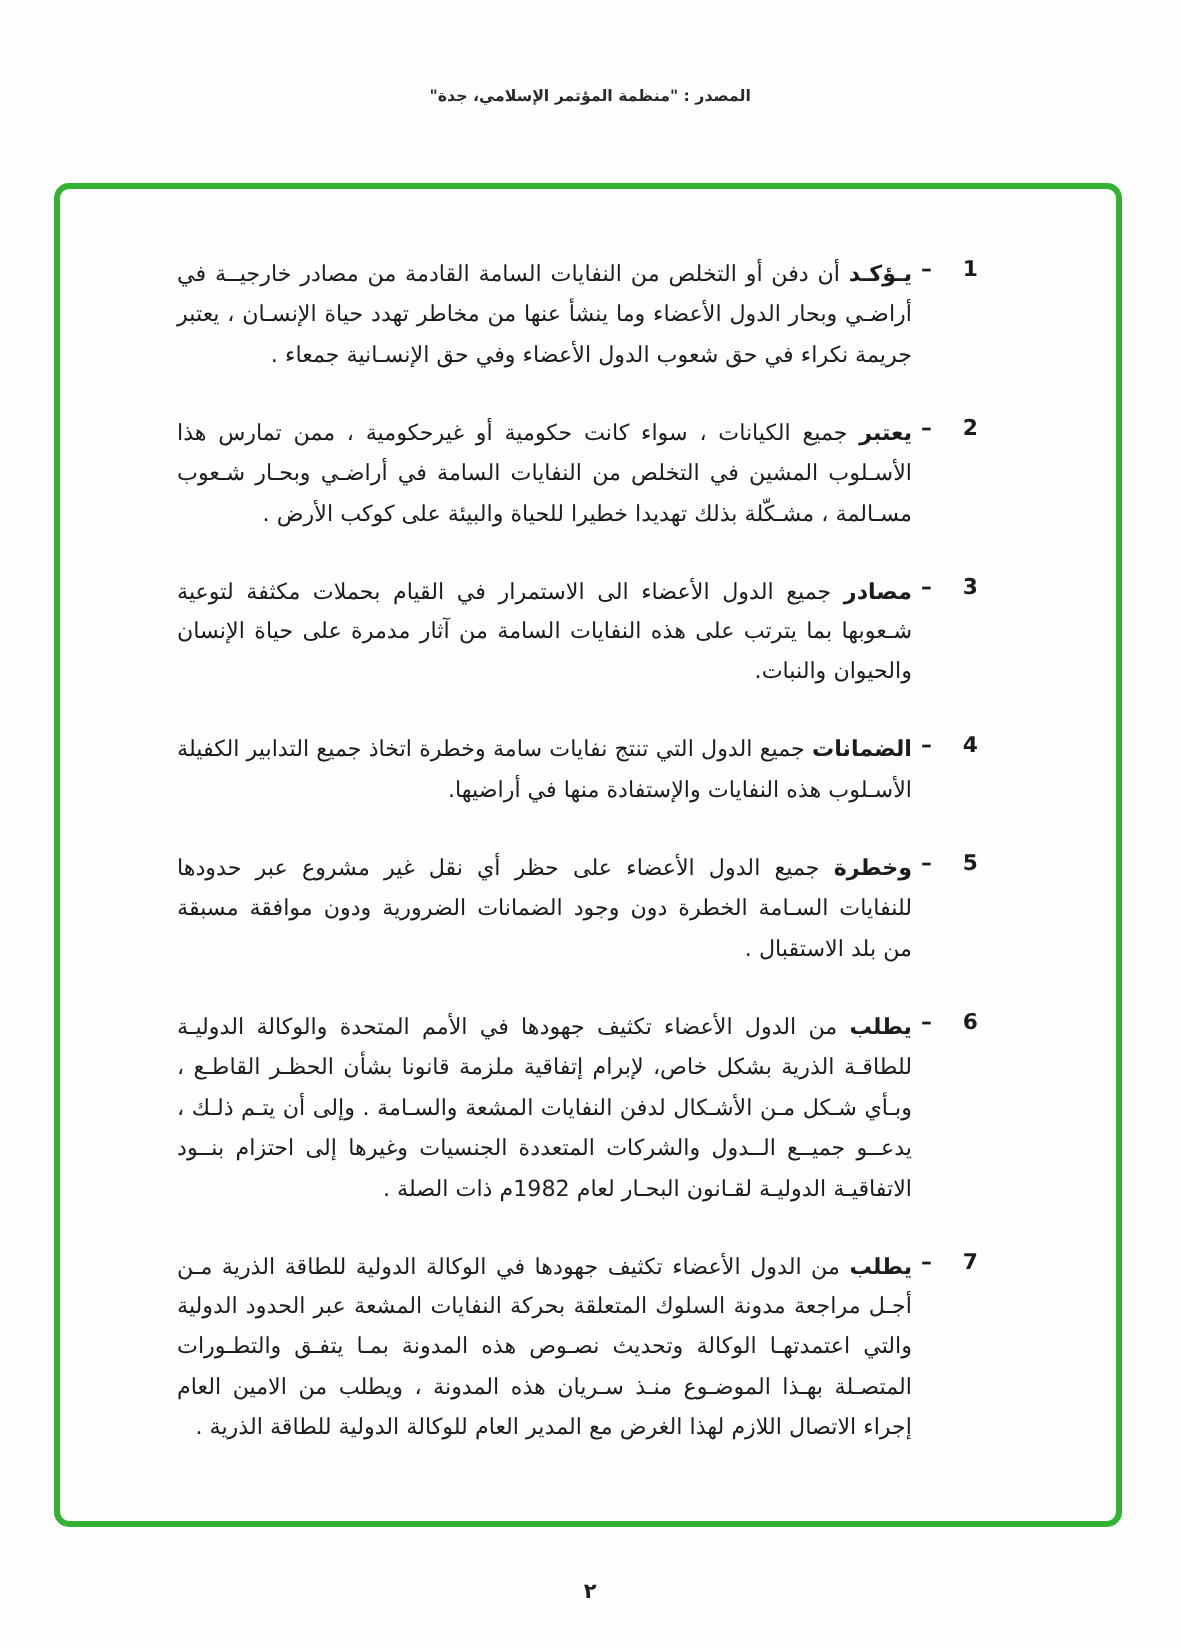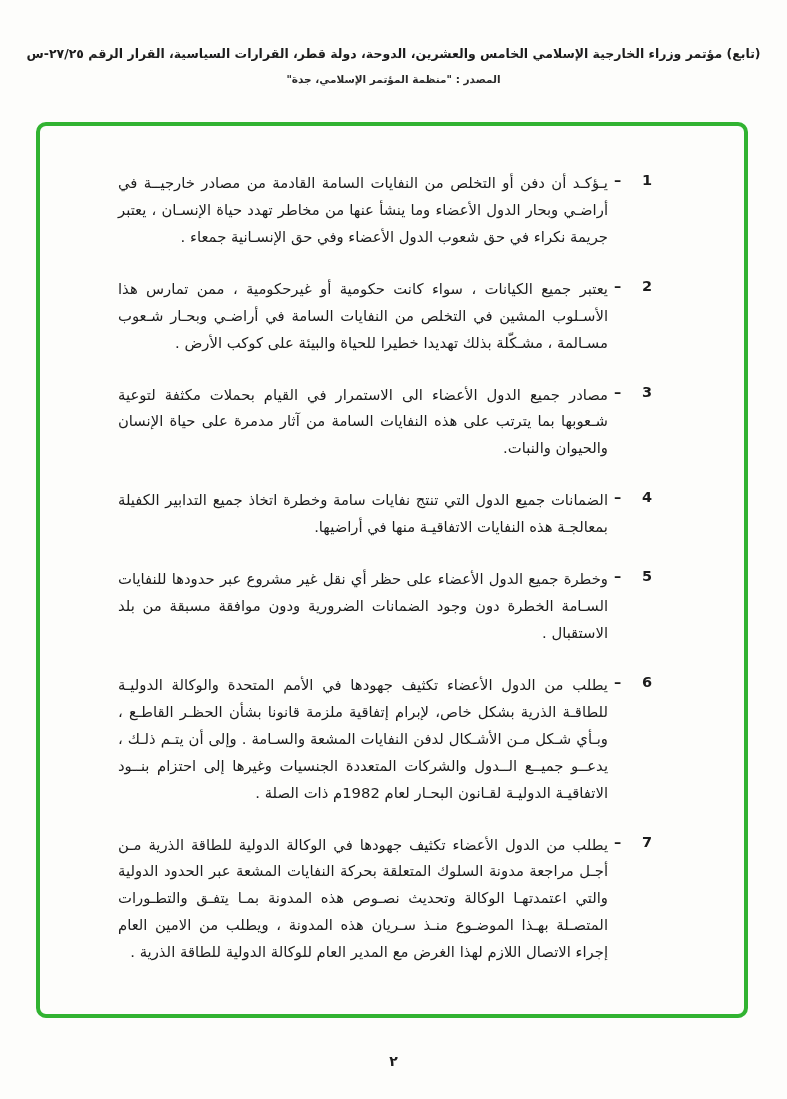--- a/index.html
+++ b/index.html
@@ -95,7 +95,6 @@
 <div class="page">
 
   <div class="scan-header">
-    <div class="line1">(تابع) مؤتمر وزراء الخارجية الإسلامي الخامس والعشرين، الدوحة، دولة قطر، القرارات السياسية، القرار الرقم ٢٧/٢٥-س</div>
     <div class="line2">المصدر :  "منظمة المؤتمر الإسلامي، جدة"</div>
   </div>
 

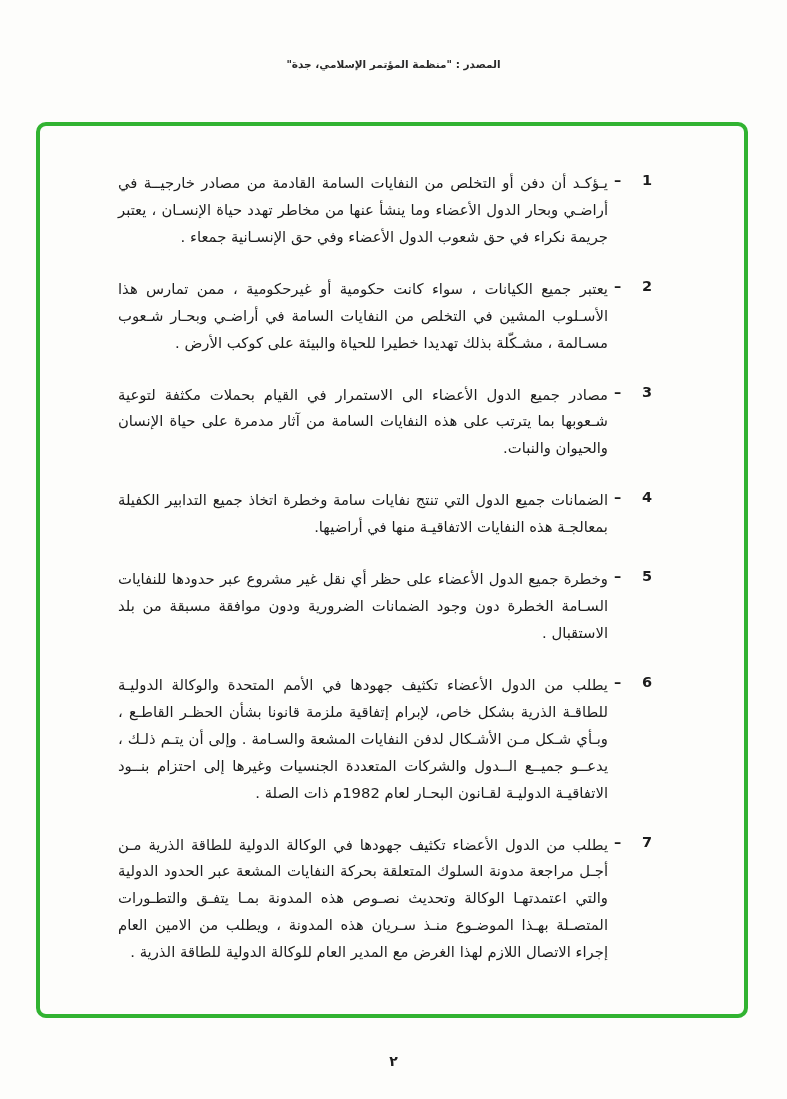--- a/index.html
+++ b/index.html
@@ -76,7 +76,7 @@
     color: var(--ink);
   }
   .item-body .lead {
-    font-weight: 400;
+    font-weight: 700;
   }
   .page-number {
     position: absolute;

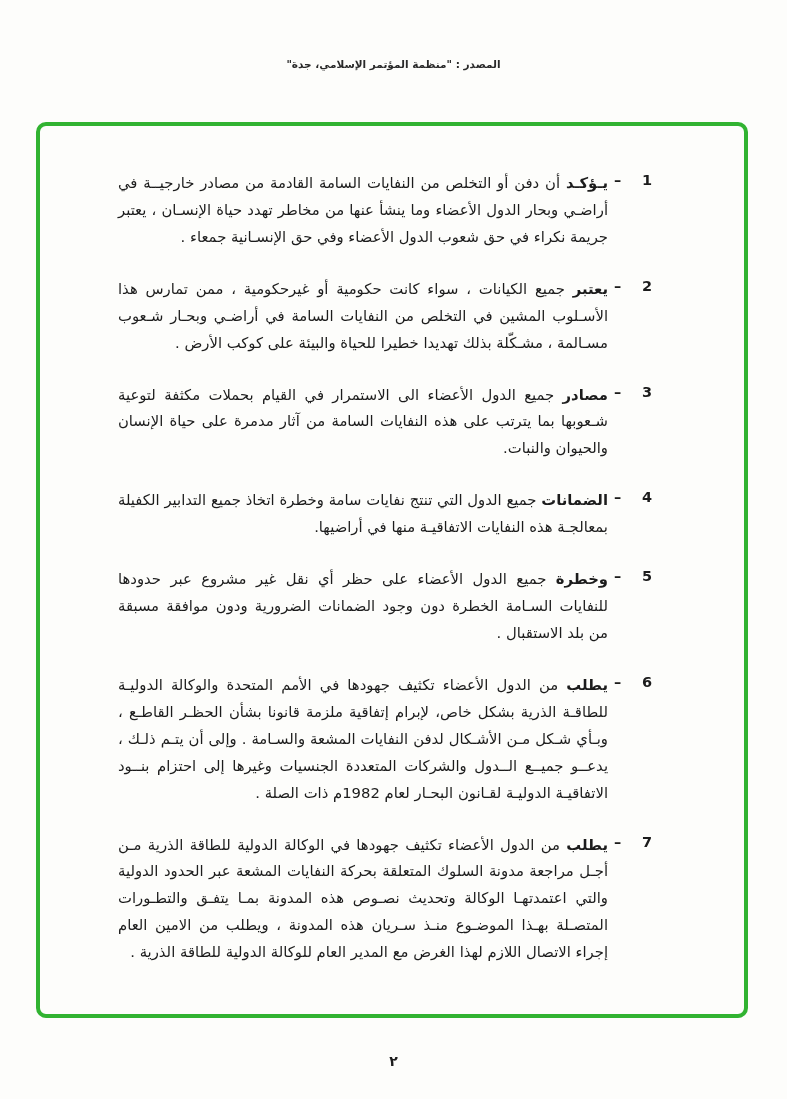--- a/index.html
+++ b/index.html
@@ -141,7 +141,7 @@
         </div>
         <div class="item-body">
           <span class="lead">الضمانات</span>
-          <span>جميع الدول التي تنتج نفايات سامة وخطرة اتخاذ جميع التدابير الكفيلة بمعالجـة هذه النفايات الاتفاقيـة منها في أراضيها.</span>
+          <span>جميع الدول التي تنتج نفايات سامة وخطرة اتخاذ جميع التدابير الكفيلة الأسـلوب هذه النفايات والإستفادة منها في أراضيها.</span>
         </div>
       </div>
 

